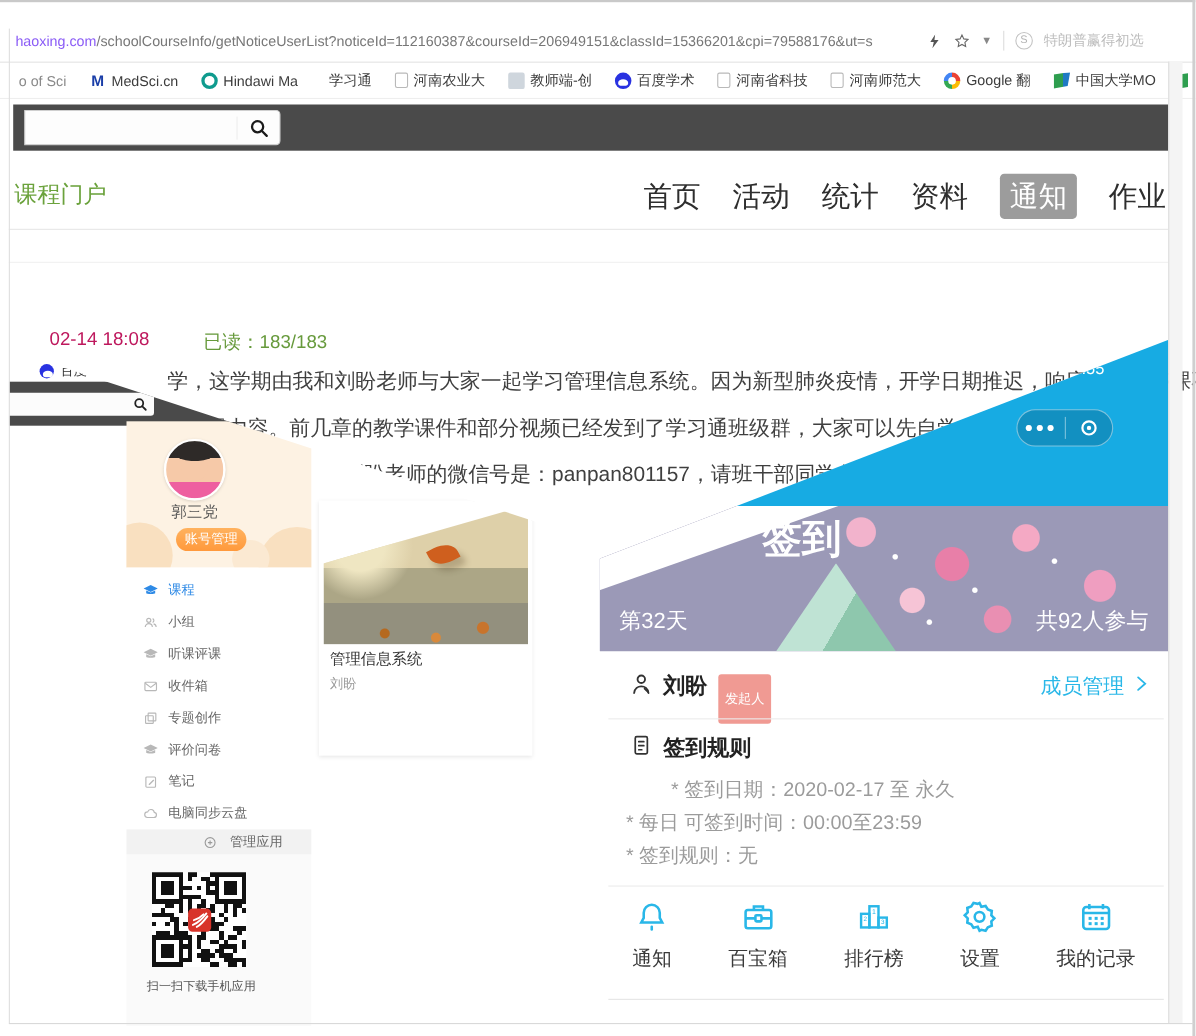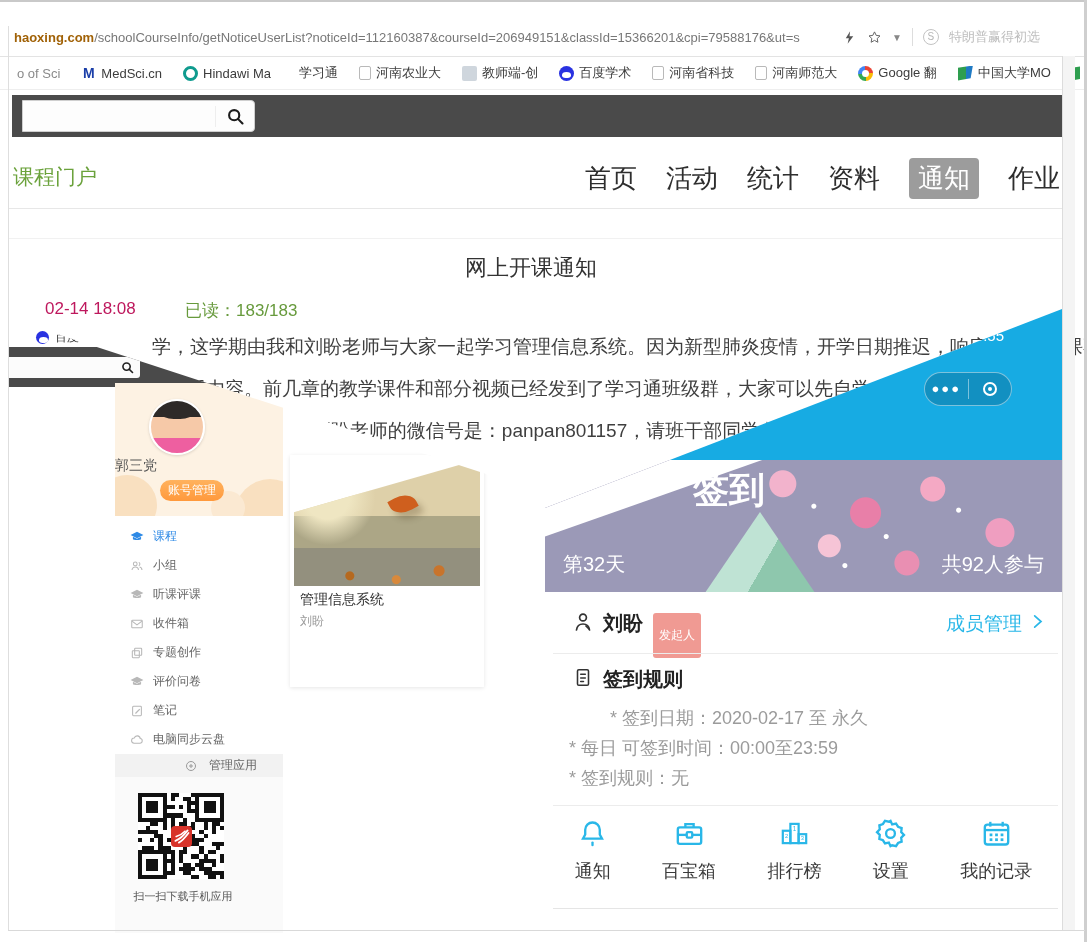--- a/index.html
+++ b/index.html
@@ -12,7 +12,7 @@
   
   #top-border { position:absolute; left:0; top:0; width:1087px; height:2px; background:#c9c9c9; }
   #url-row { position:absolute; left:14px; top:30px; width:1060px; height:26px; white-space:nowrap; overflow:hidden; font-size:13px; }
-  #url-host { color:#a16207; font-weight:bold; }
+  #url-host { color:#8b5cf6; font-weight:normal; }
   #url-path { color:#777; }
   .url-icons { position:absolute; top:28px; display:flex; align-items:center; gap:10px; }
   #url-icons { left:842px; }

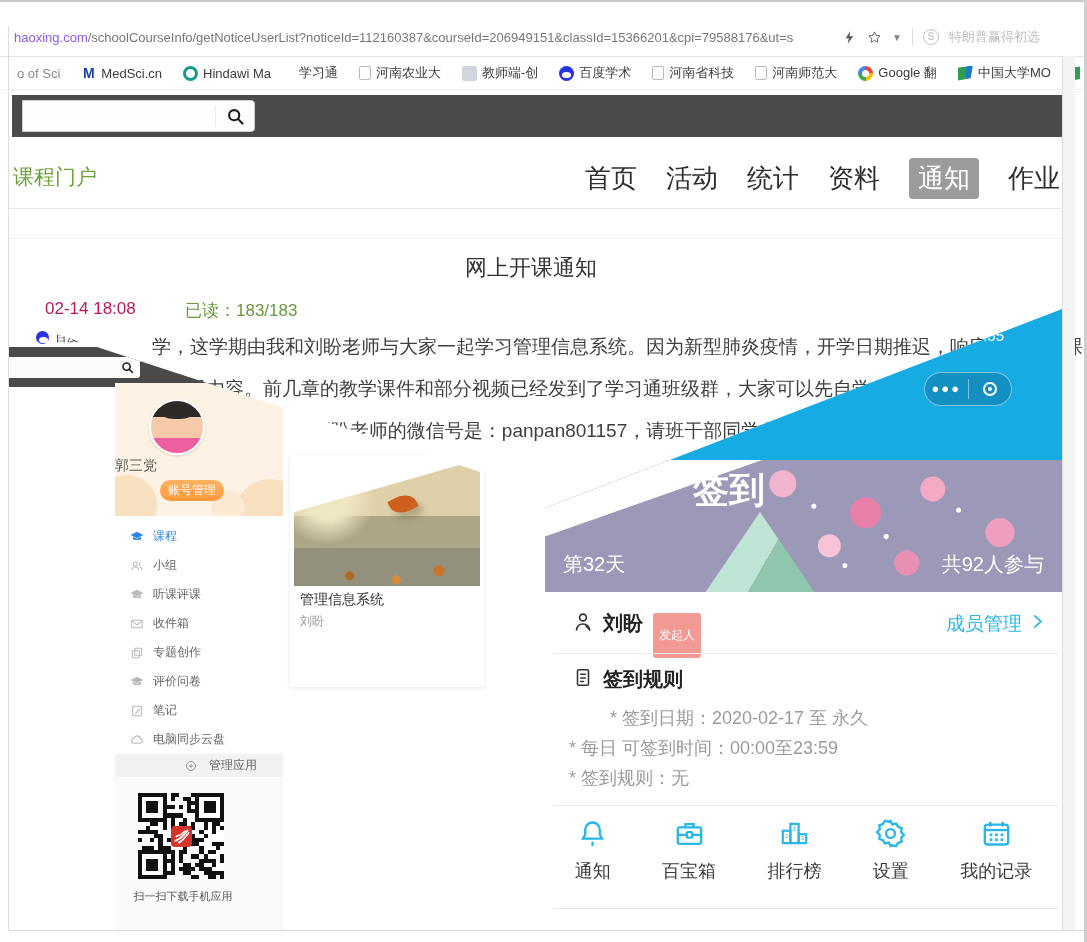--- a/index.html
+++ b/index.html
@@ -275,7 +275,6 @@
   <div class="hline" id="nav-underline"></div>
   <div class="hline" id="notice-topline"></div>
 
-  <div id="notice-title">网上开课通知</div>
   <div id="notice-time">02-14 18:08</div>
   <div id="notice-read">已读：183/183</div>
   <div id="notice-lines">

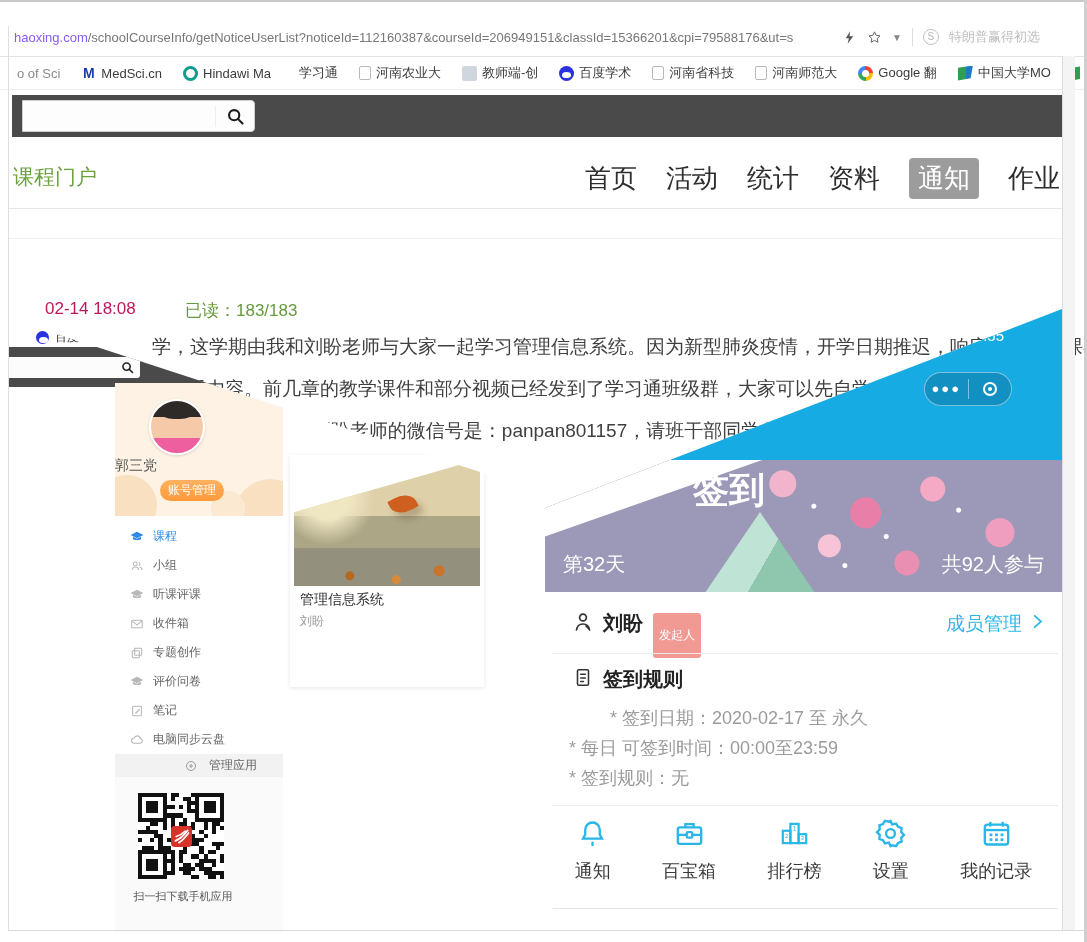--- a/index.html
+++ b/index.html
@@ -77,7 +77,7 @@
             background:linear-gradient(180deg,#2e2a28 0 30%, #f6c9a8 30% 72%, #ee5fa0 72% 100%); box-shadow:0 1px 3px rgba(0,0,0,.15); }
   #avatar::after { content:""; position:absolute; left:14px; top:10px; width:24px; height:26px; background:#f6c9a8; border-radius:46%; }
   #avatar::before { content:""; position:absolute; left:10px; top:4px; width:32px; height:14px; background:#2e2a28; border-radius:50% 50% 40% 40%; z-index:1; }
-  #sb-name { position:absolute; left:0; top:74px; width:124px; font-size:14px; color:#555; }
+  #sb-name { position:absolute; left:0; top:74px; width:124px; text-align:center; font-size:14px; color:#555; }
   #sb-pill { position:absolute; left:31px; top:97px; width:64px; height:21px; border-radius:11px; background:linear-gradient(180deg,#ffb25e,#ff993c);
              color:#fff; font-size:12px; text-align:center; line-height:21px;margin-left:14px; }
   #sb-menu { position:absolute; left:0; top:133px; width:168px; background:#fff; padding:6px 0;text-align:right; }

